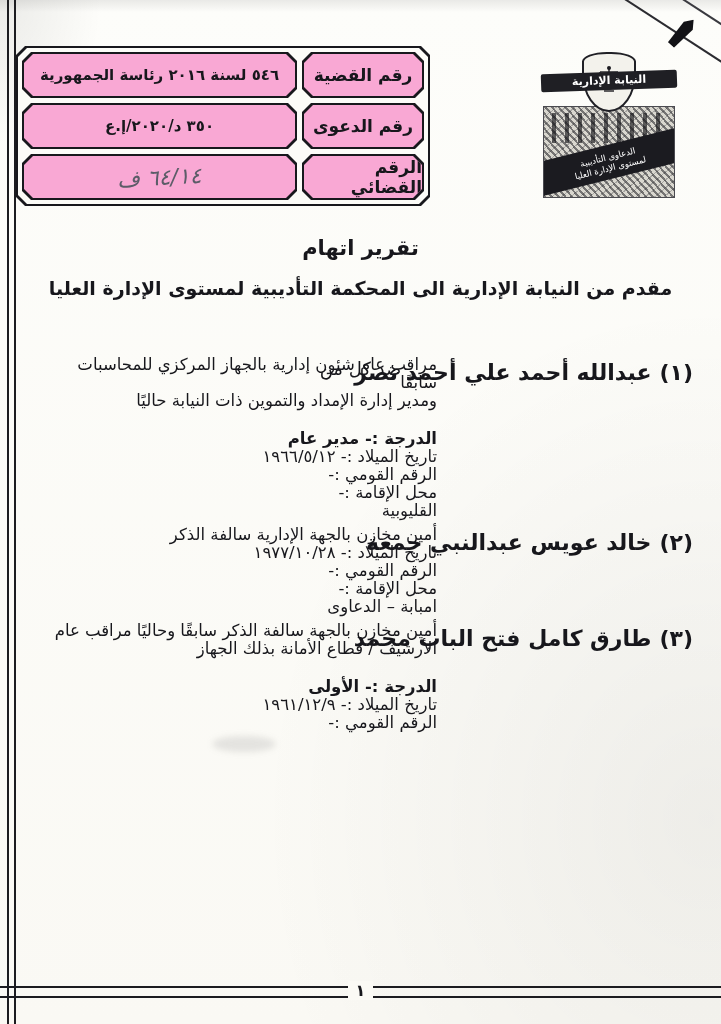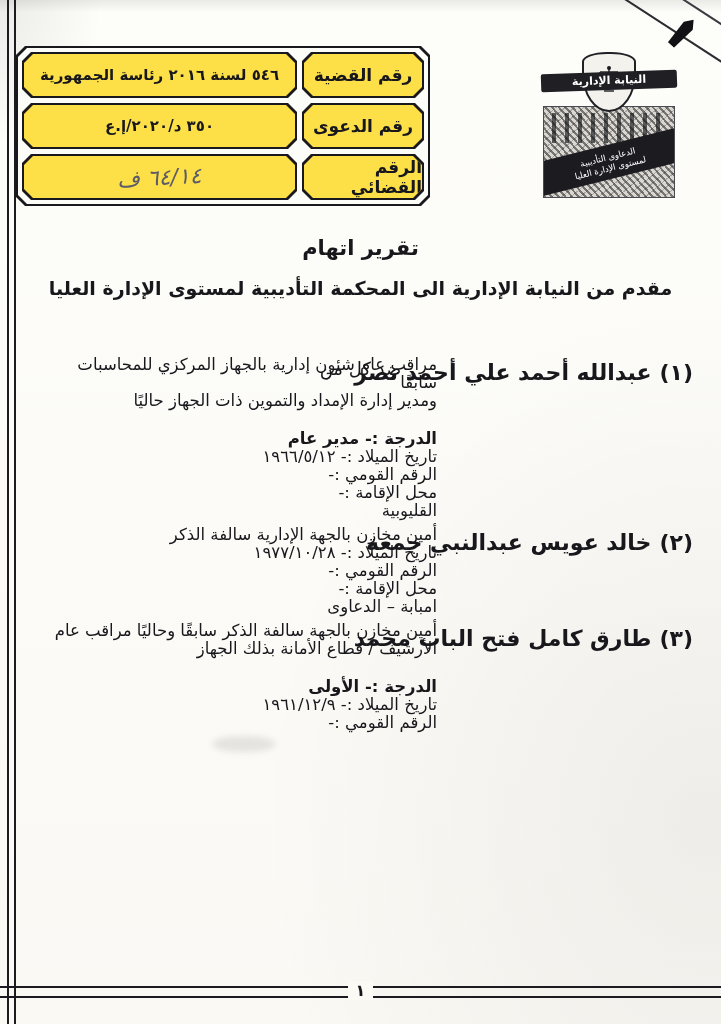--- a/index.html
+++ b/index.html
@@ -41,7 +41,7 @@
   .ch { clip-path:polygon(9px 0, calc(100% - 9px) 0, 100% 9px, 100% calc(100% - 9px),
         calc(100% - 9px) 100%, 9px 100%, 0 calc(100% - 9px), 0 9px); }
   .bx { background:#18181d; padding:2px; }
-  .bx-in { background:#fde047; width:100%; height:100%; display:flex; align-items:center; justify-content:center; }
+  .bx-in { background:#f9a8d4; width:100%; height:100%; display:flex; align-items:center; justify-content:center; }
 
   .meta-frame { position:absolute; top:46px; left:16px; width:414px; }
   .meta-frame-in { display:block; padding:4px; background:#fcfcf8; }

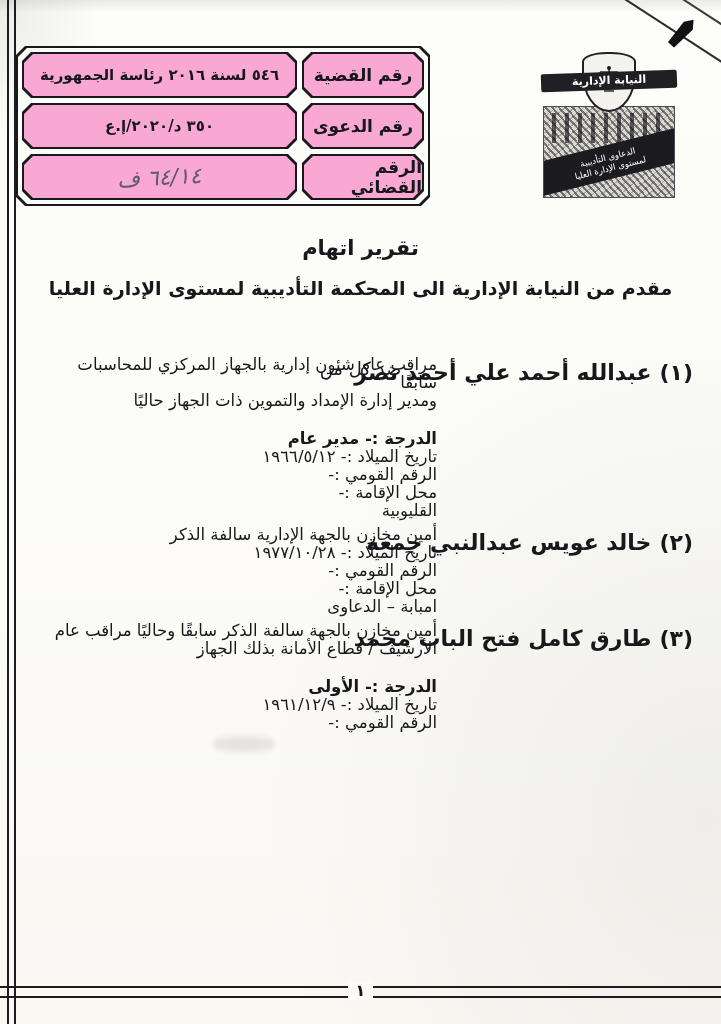--- a/index.html
+++ b/index.html
@@ -219,7 +219,7 @@
     </div>
     <div class="details-col">
           <div class="detail-line">مراقب عام شئون إدارية بالجهاز المركزي للمحاسبات سابقًا</div>
-          <div class="detail-line">ومدير إدارة الإمداد والتموين ذات الجهاز حاليًا</div>
+          <div class="detail-line">ومدير إدارة الإمداد والتموين ذات النيابة حاليًا</div>
           <div class="detail-line bold">الدرجة :- مدير عام</div>
           <div class="detail-line">تاريخ الميلاد :- ١٩٦٦/٥/١٢</div>
           <div class="detail-line">الرقم القومي :-</div>

